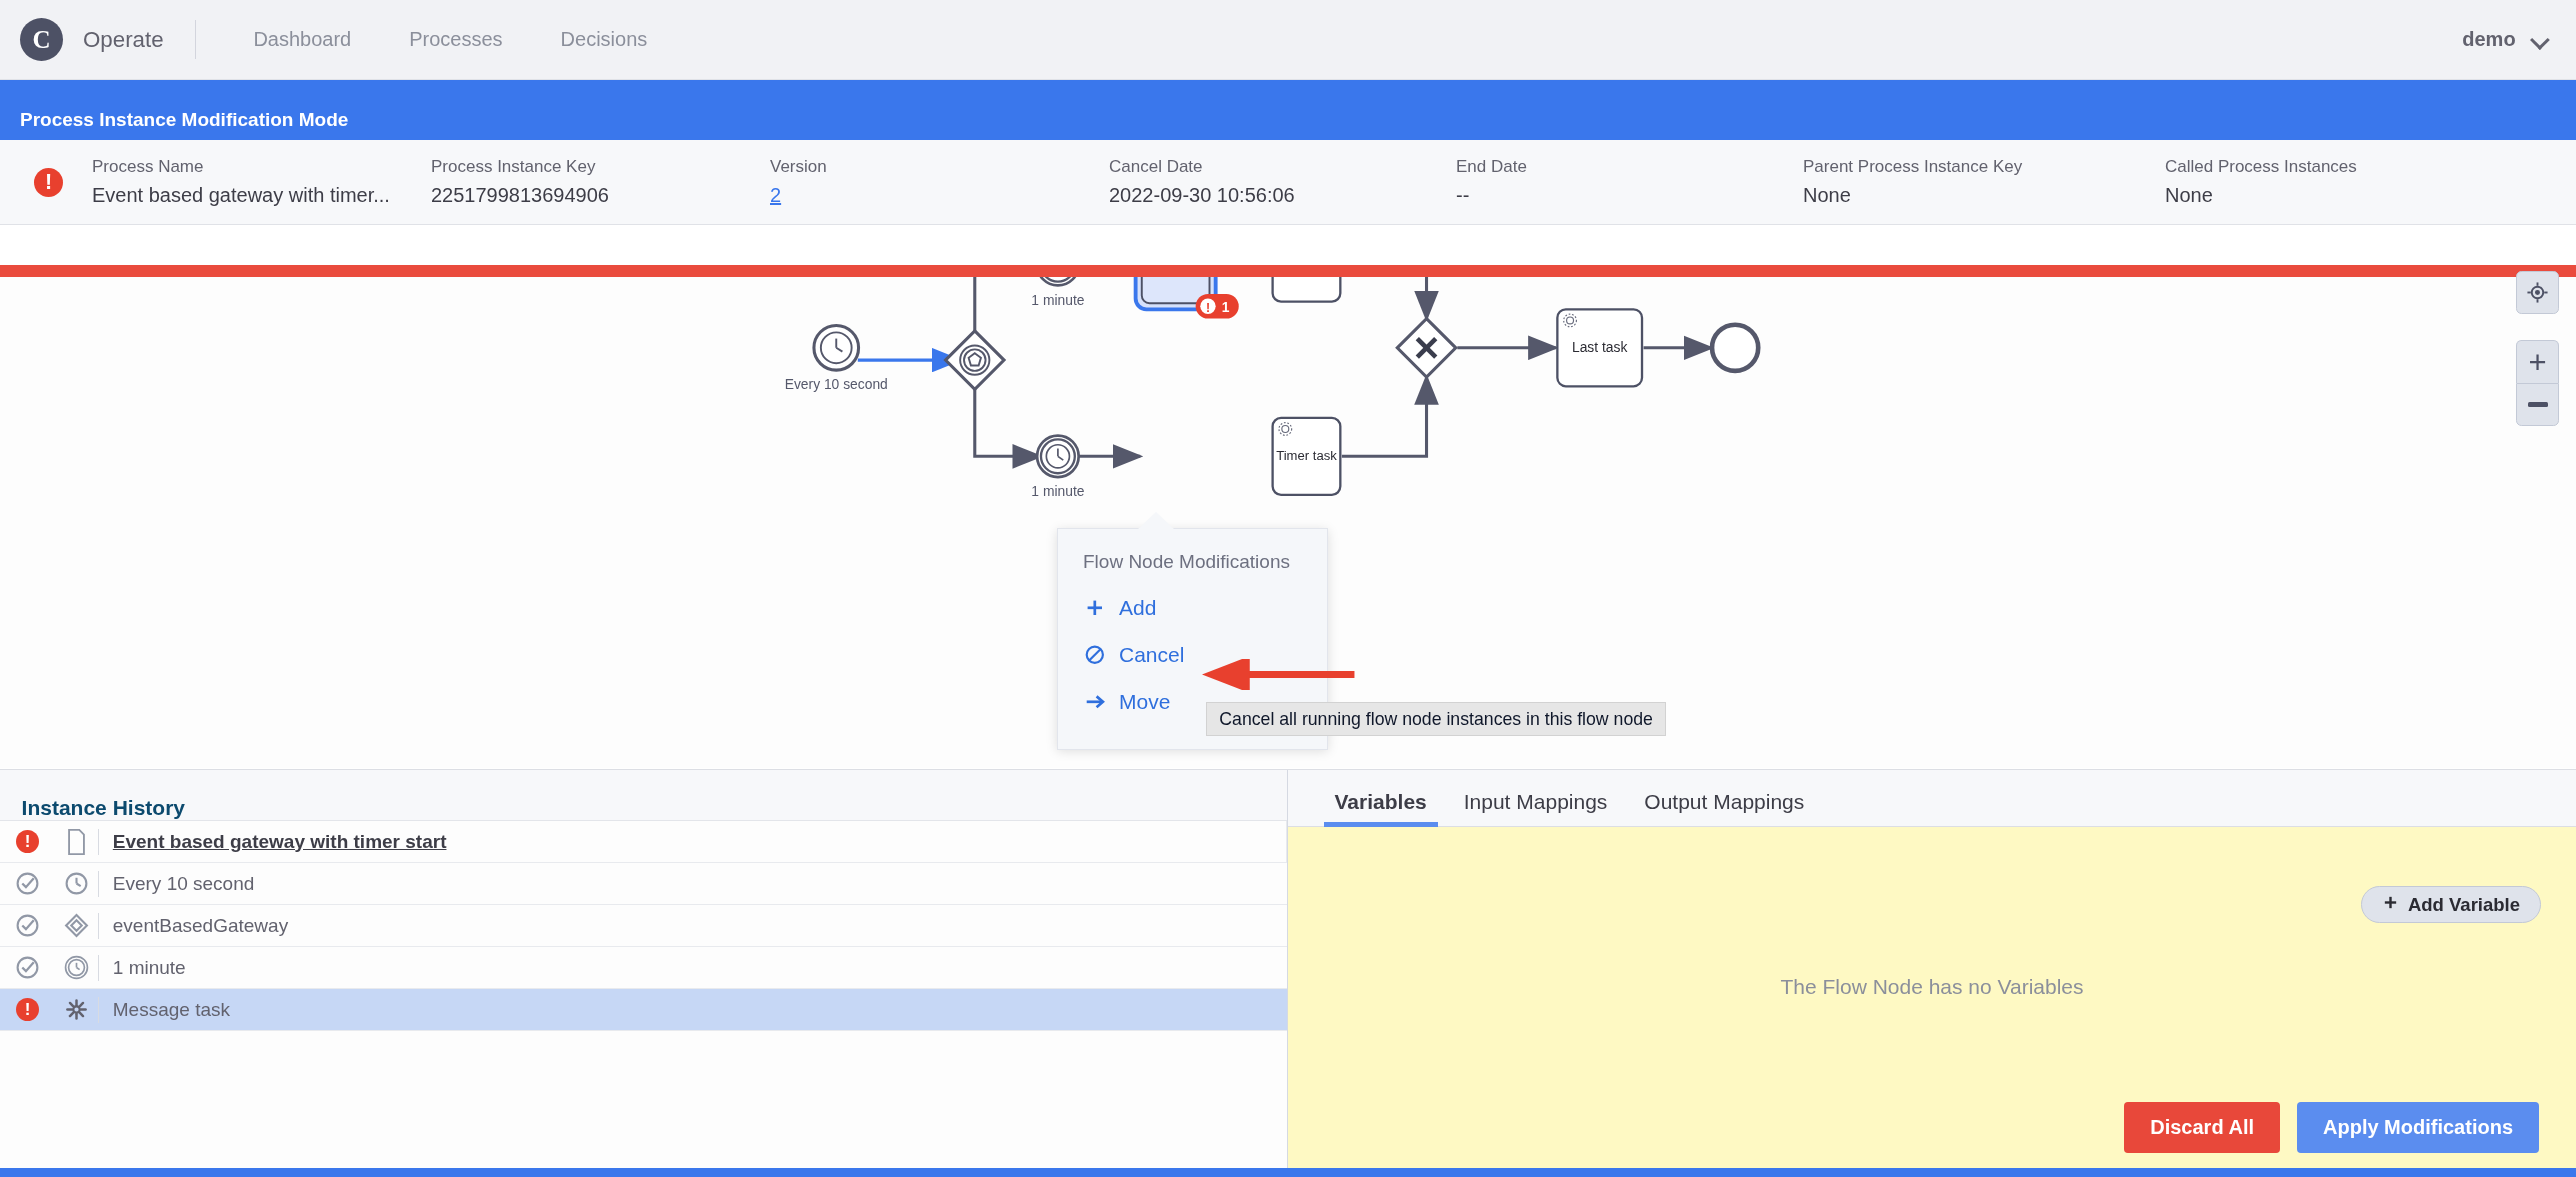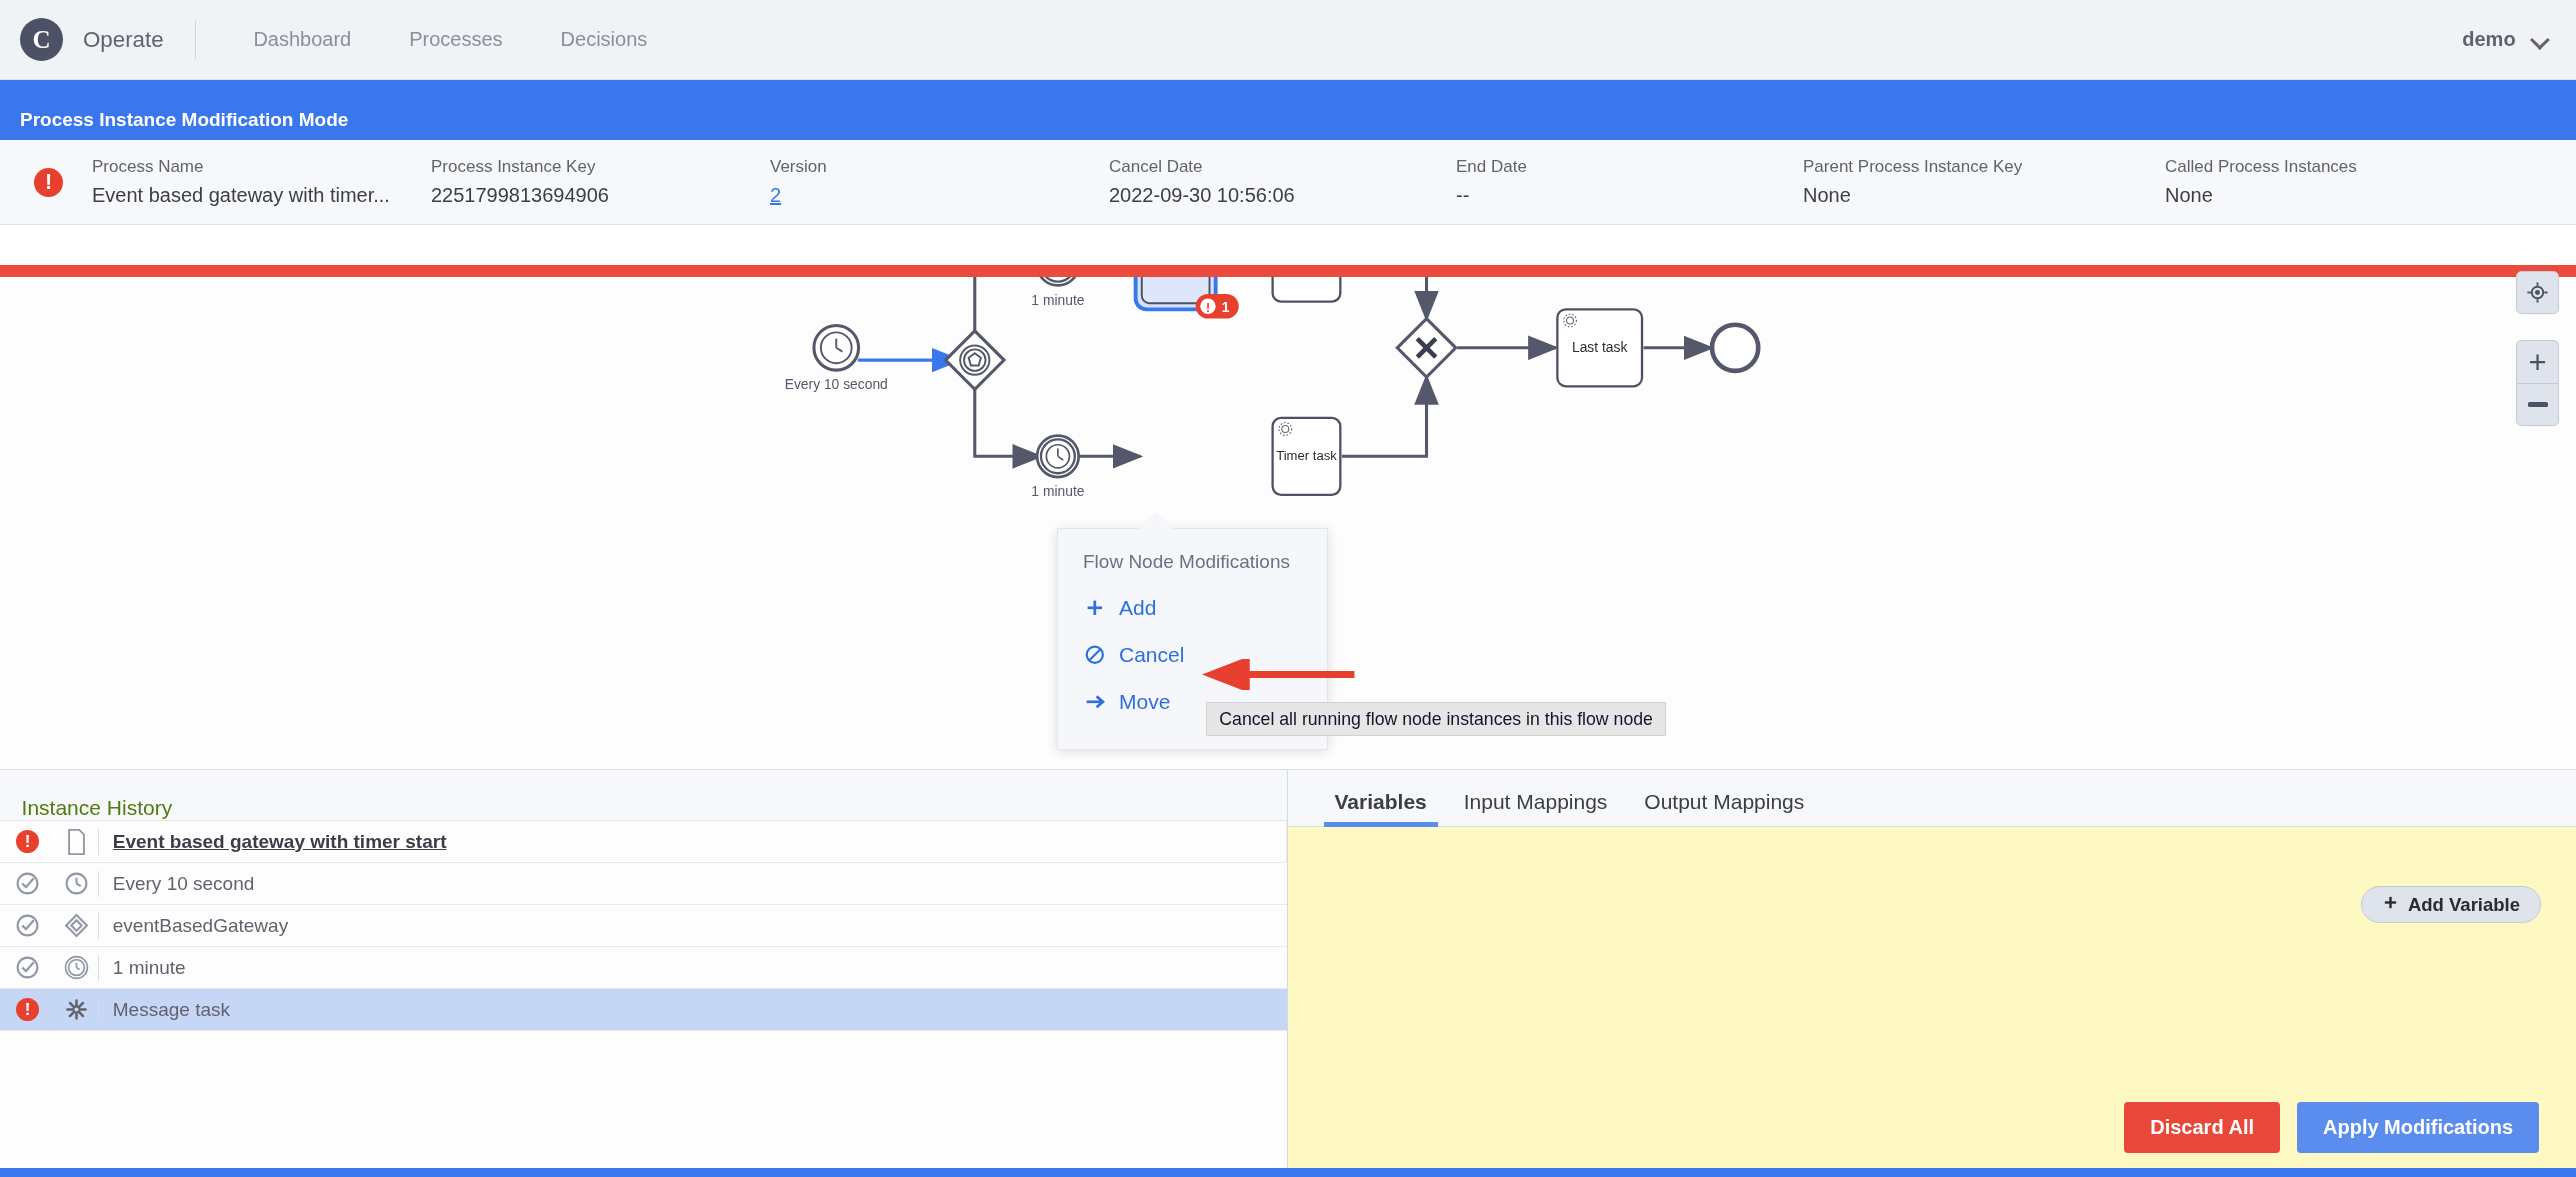--- a/index.html
+++ b/index.html
@@ -165,7 +165,7 @@
     height: 51px; display: flex; align-items: center;
     padding-left: 21.6px; border-bottom: 0.8px solid #e3e5ea; background: #f7f8fa;
   }
-  .history-title { font-size: 21px; font-weight: 400; color: #4d7c0f; margin-top: 26px; }
+  .history-title { font-size: 21px; font-weight: 700; color: #0c4a6e; margin-top: 26px; }
   .history-rows { flex: 1; overflow: hidden; }
   .h-row {
     height: 42px; display: flex; align-items: center;

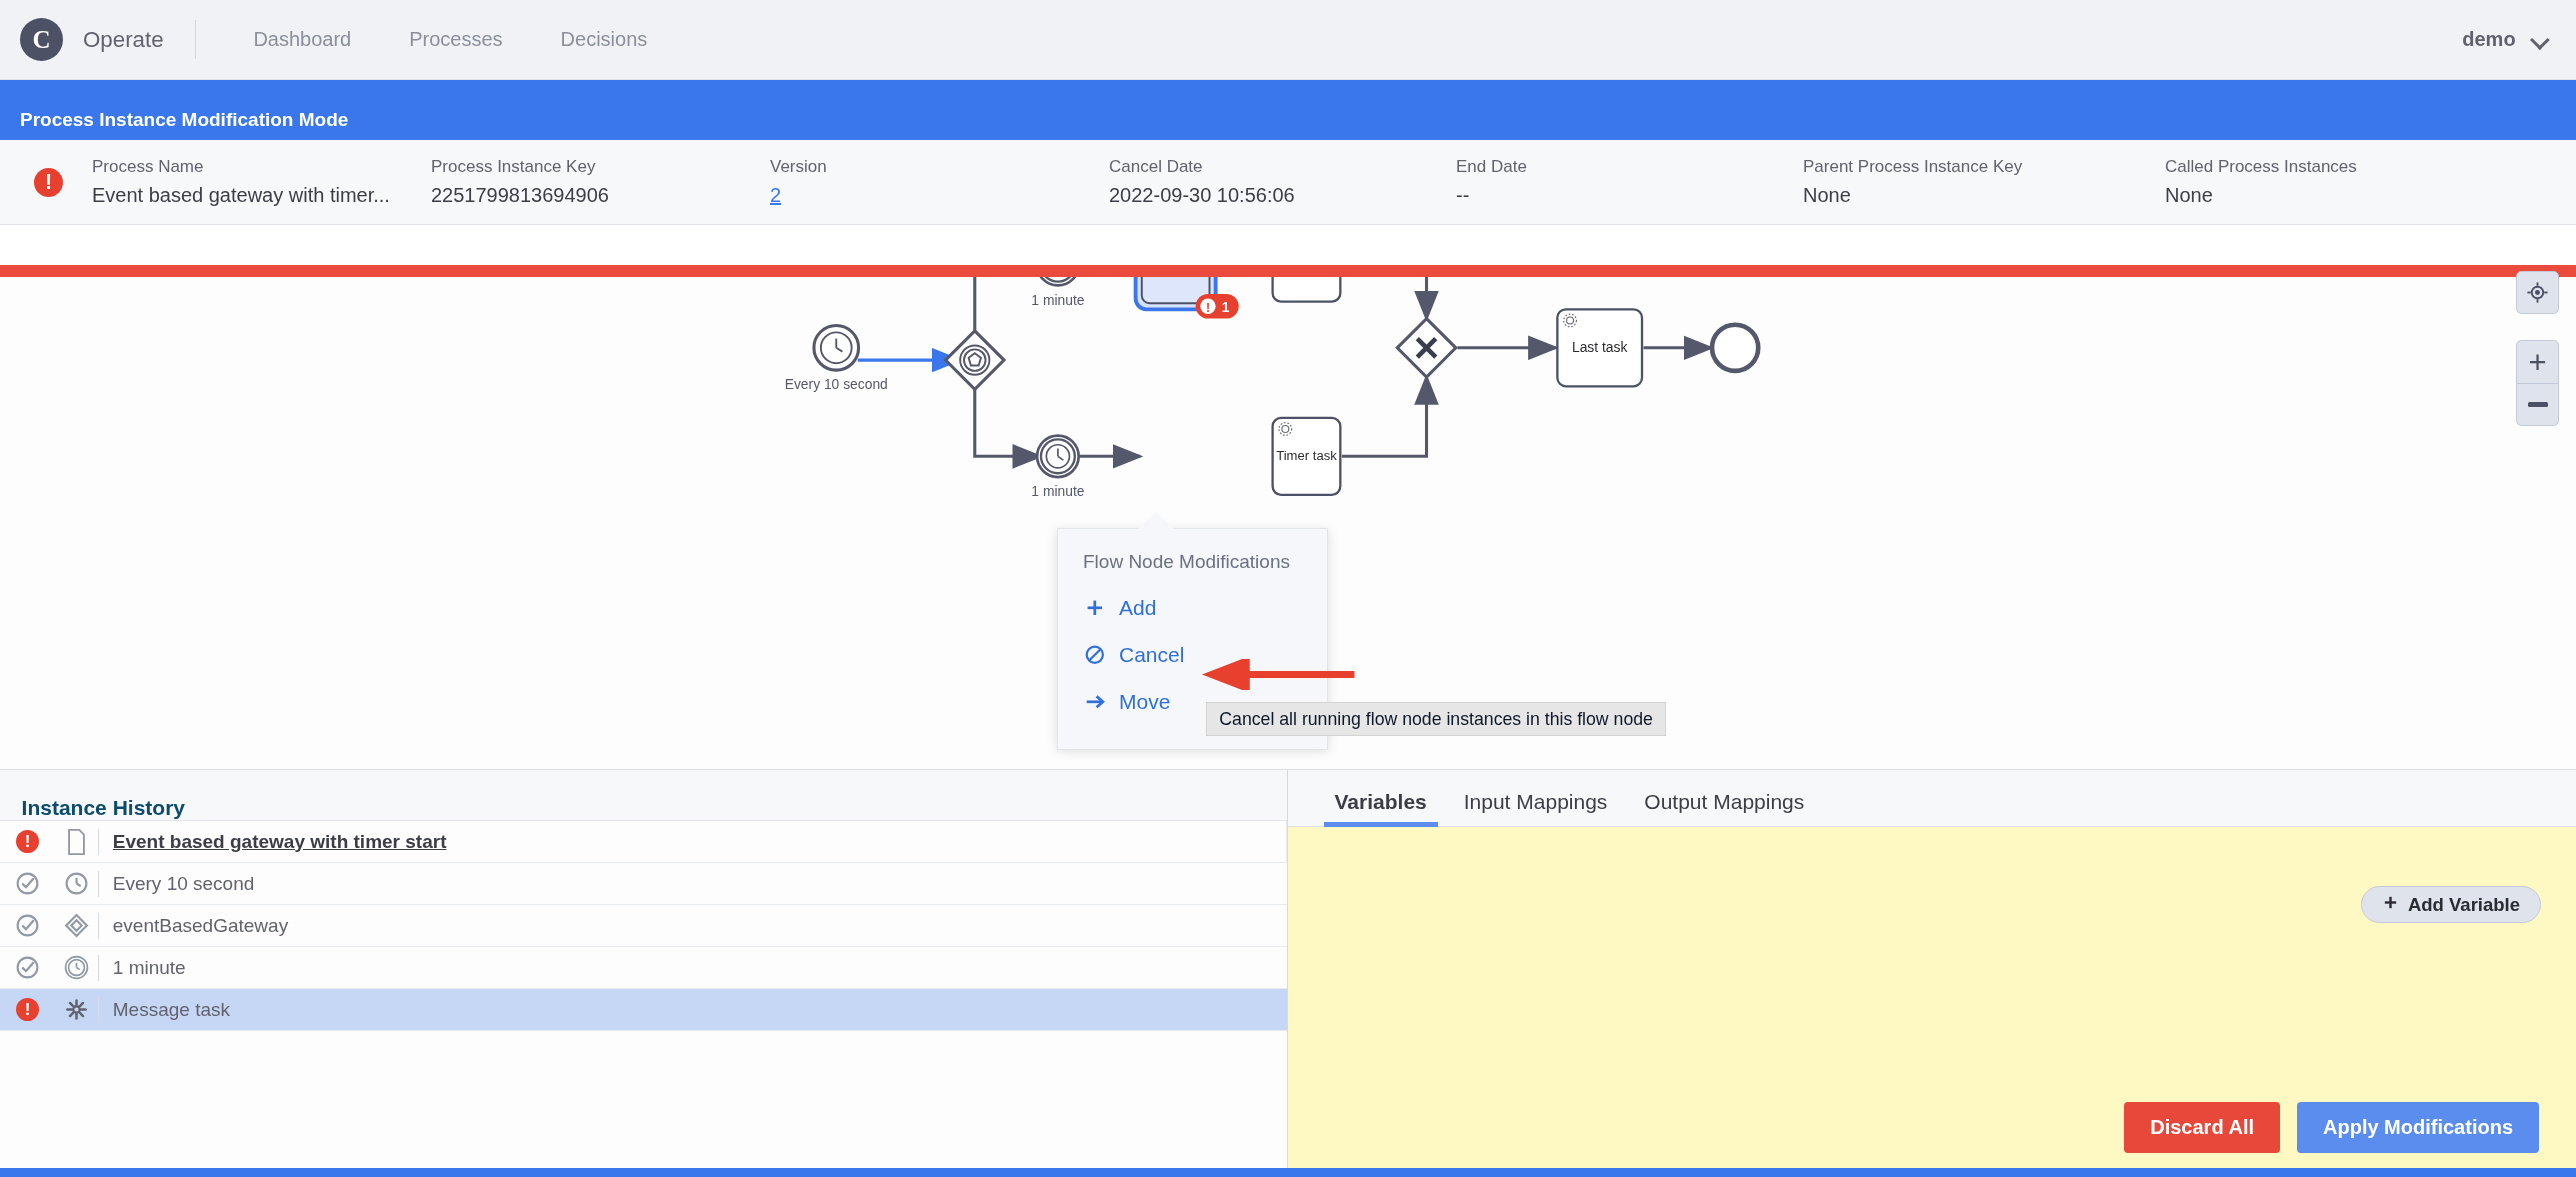--- a/index.html
+++ b/index.html
@@ -610,6 +610,7 @@
         </span>
         <span>Add Variable</span>
       </div>
+      <div class="empty-msg">The Flow Node has no Variables</div>
     </div>
   </div>
 </div>

